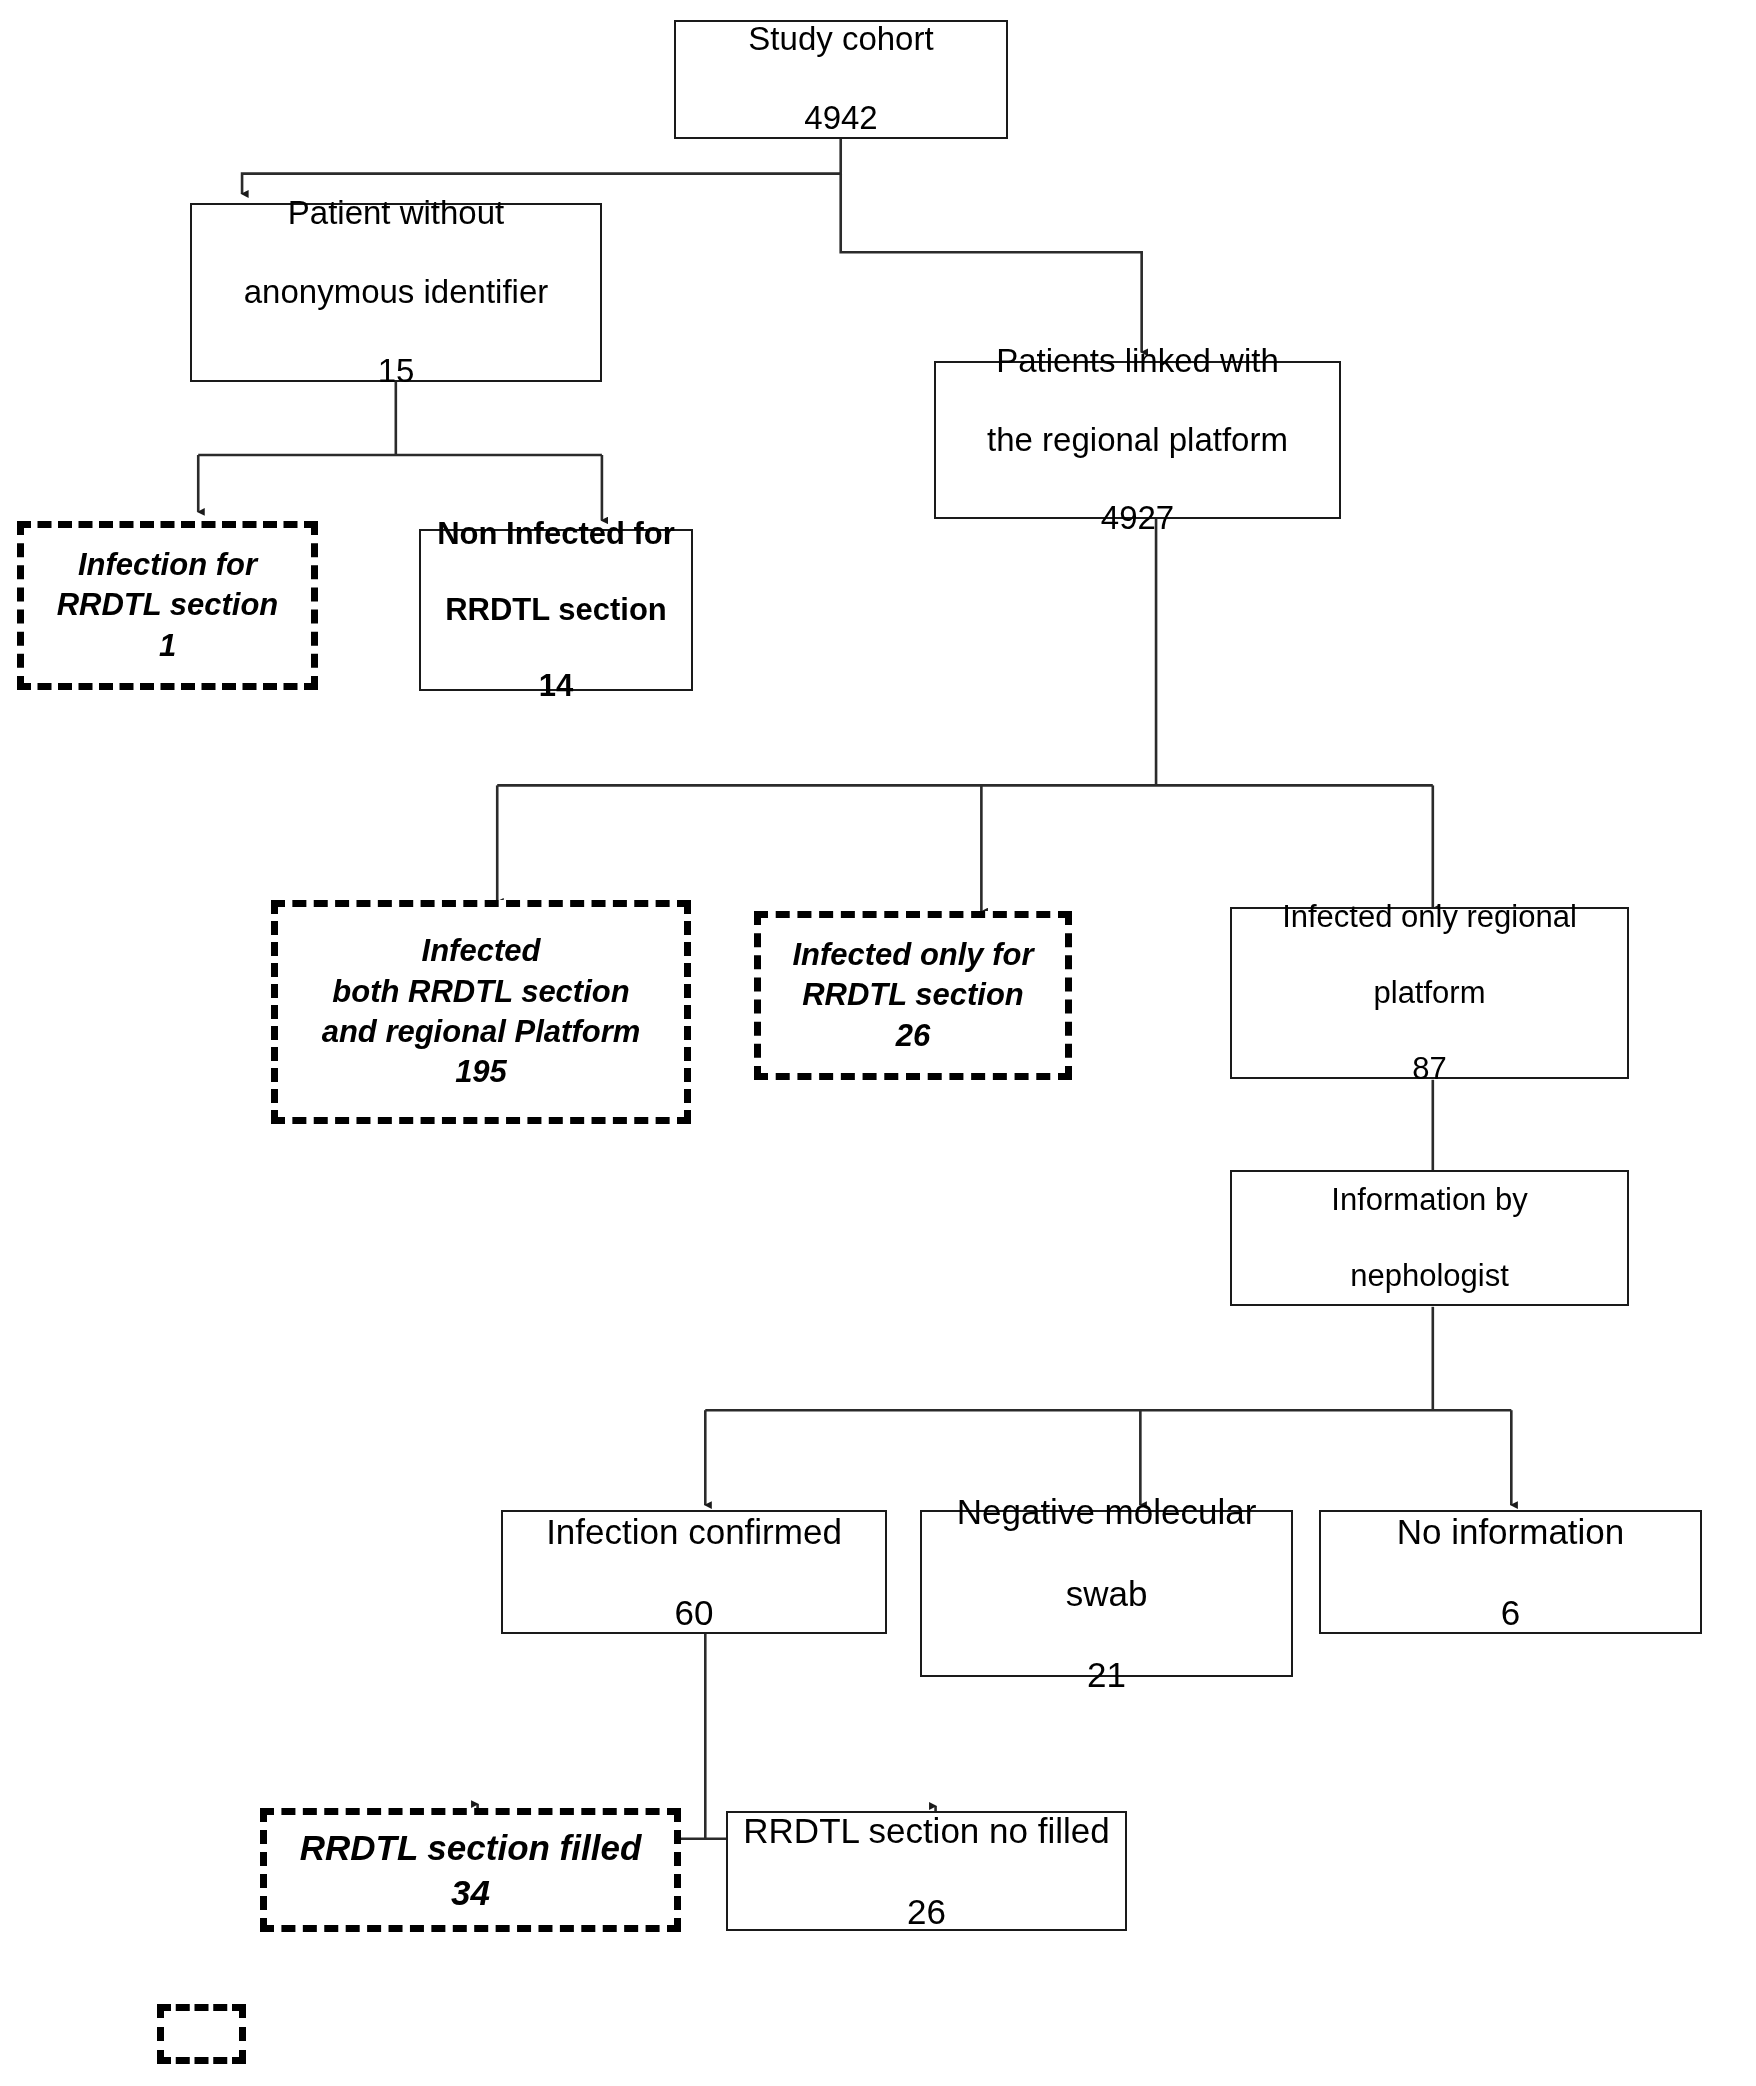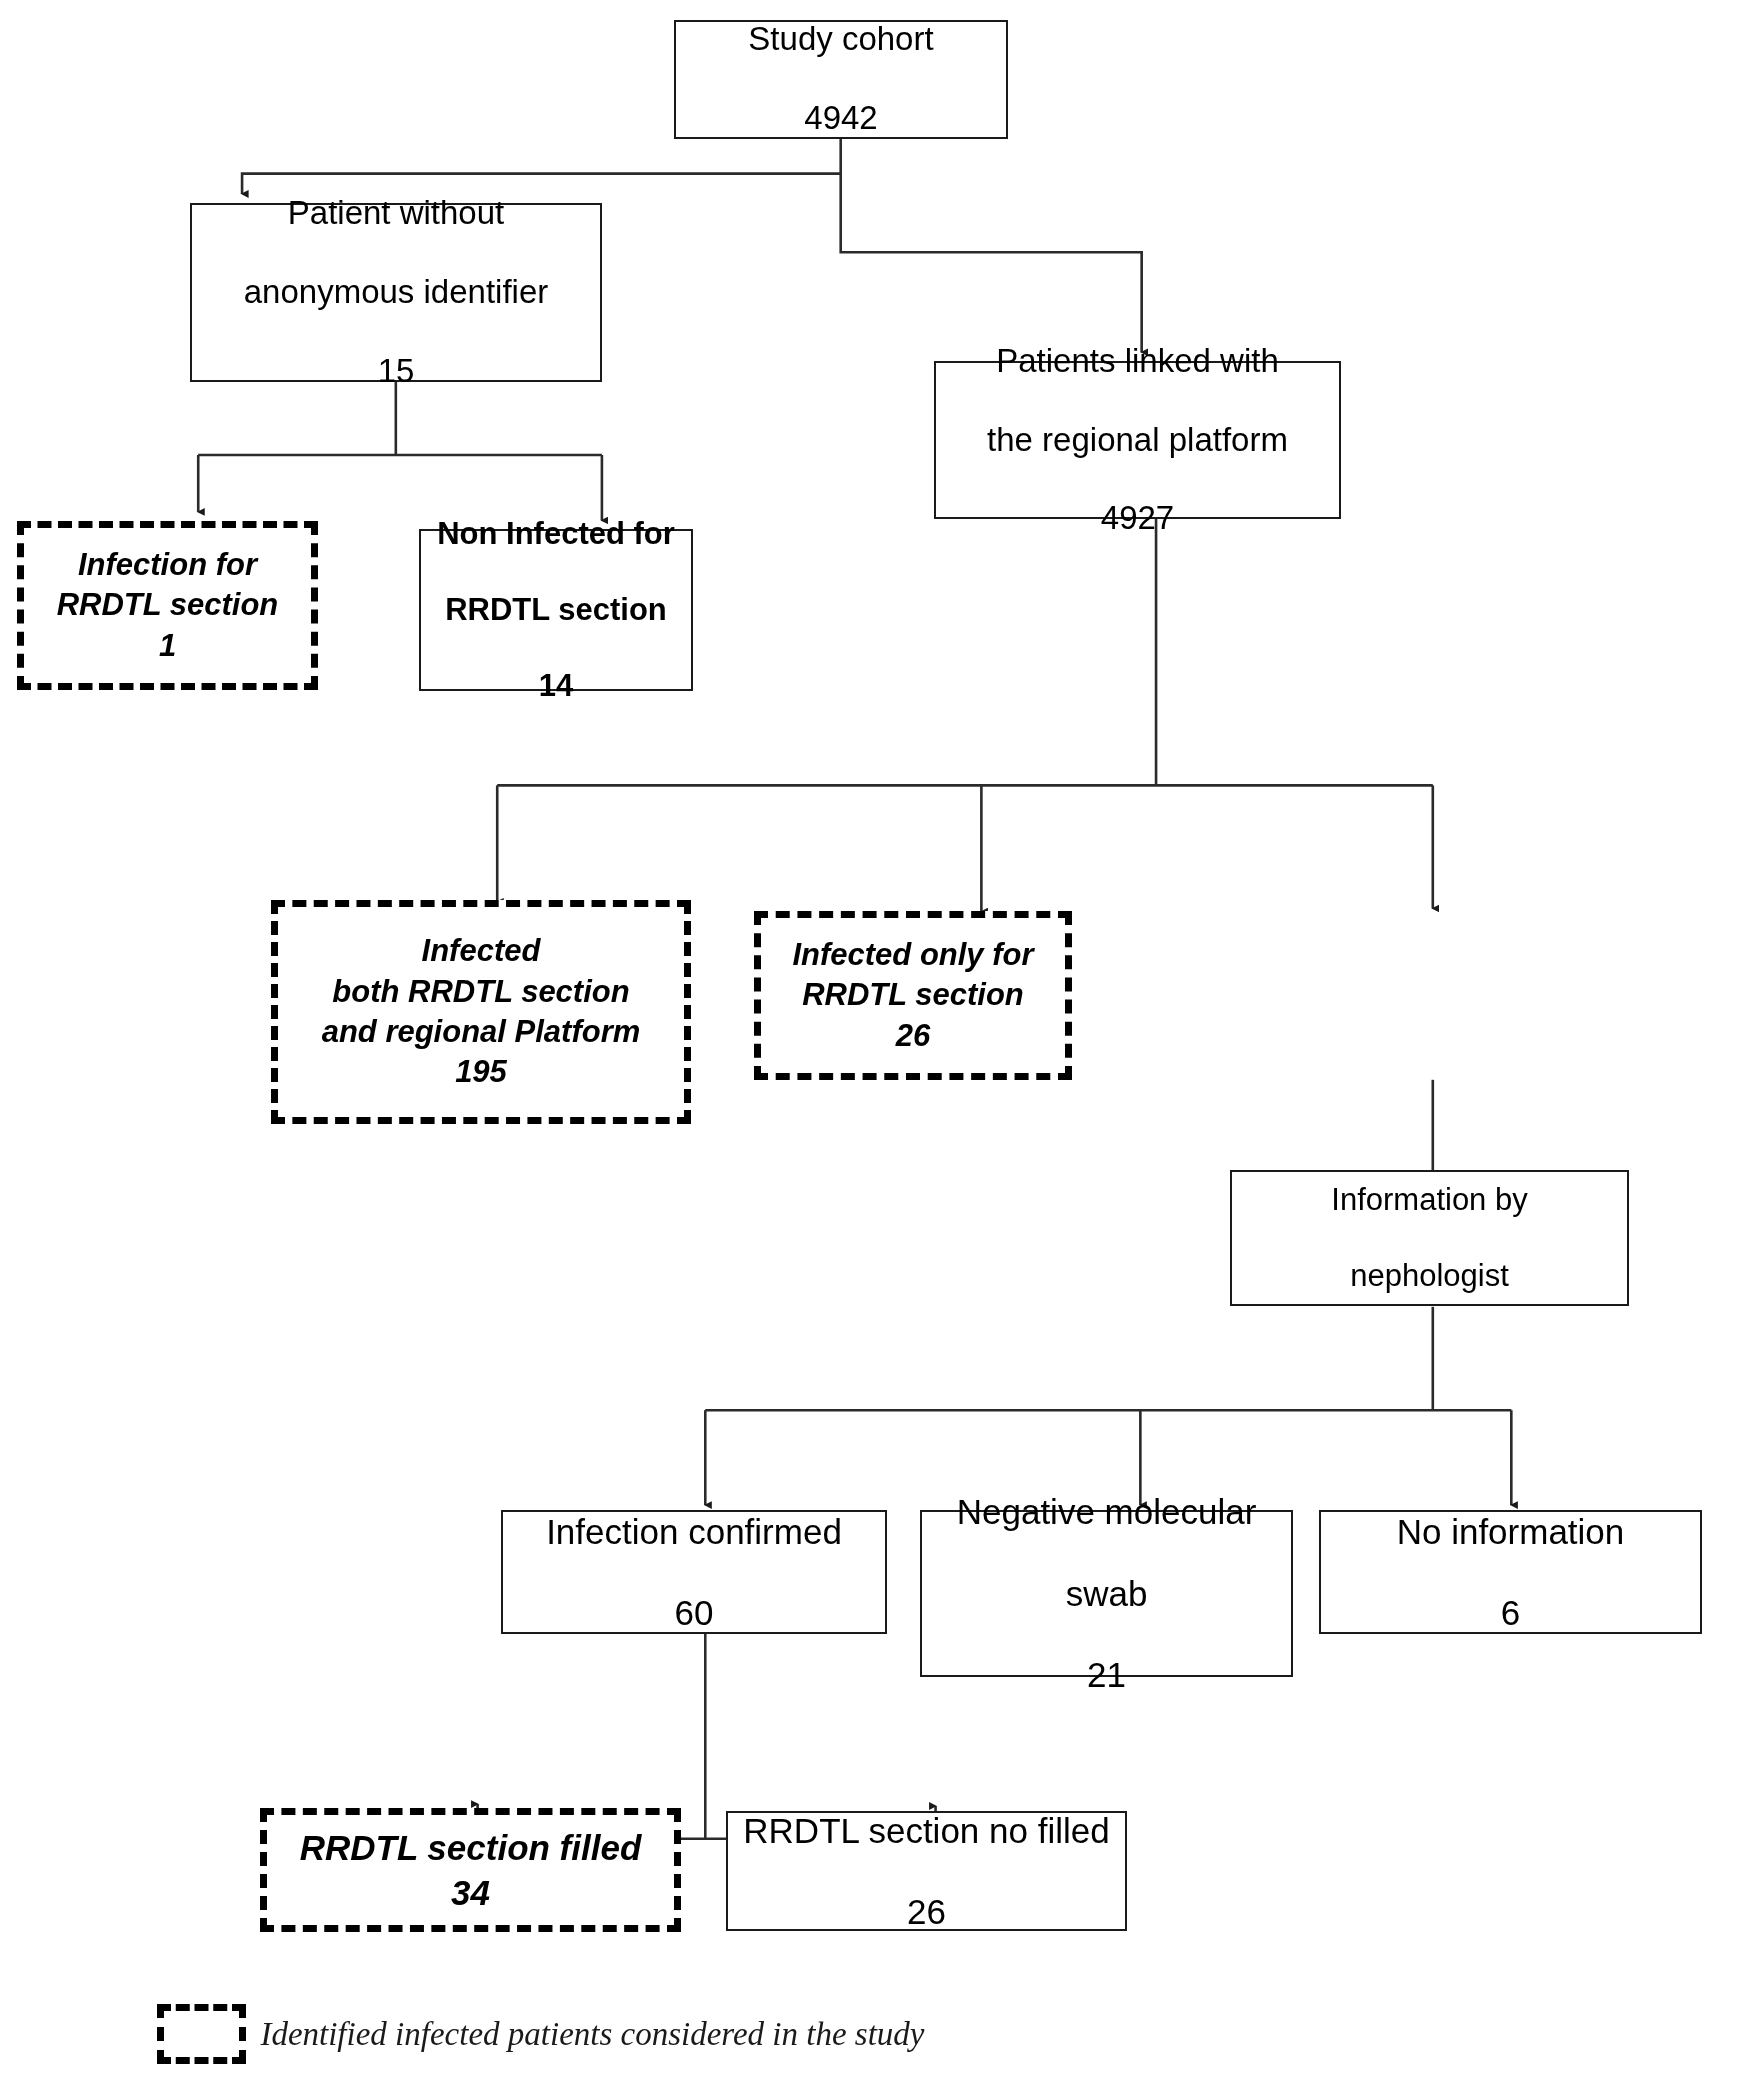--- a/index.html
+++ b/index.html
@@ -156,6 +156,11 @@
     <span class="line f48">26</span>
   </div>
 
+  <div class="node solid" style="left:1230px; top:907px; width:399px; height:172px;">
+    <span class="line f48">Infected only regional</span>
+    <span class="line f48">platform</span>
+    <span class="line f48">87</span>
+  </div>
 
   <div class="node solid" style="left:1230px; top:1170px; width:399px; height:136px;justify-content:center;">
     <span class="line f48">Information by</span>

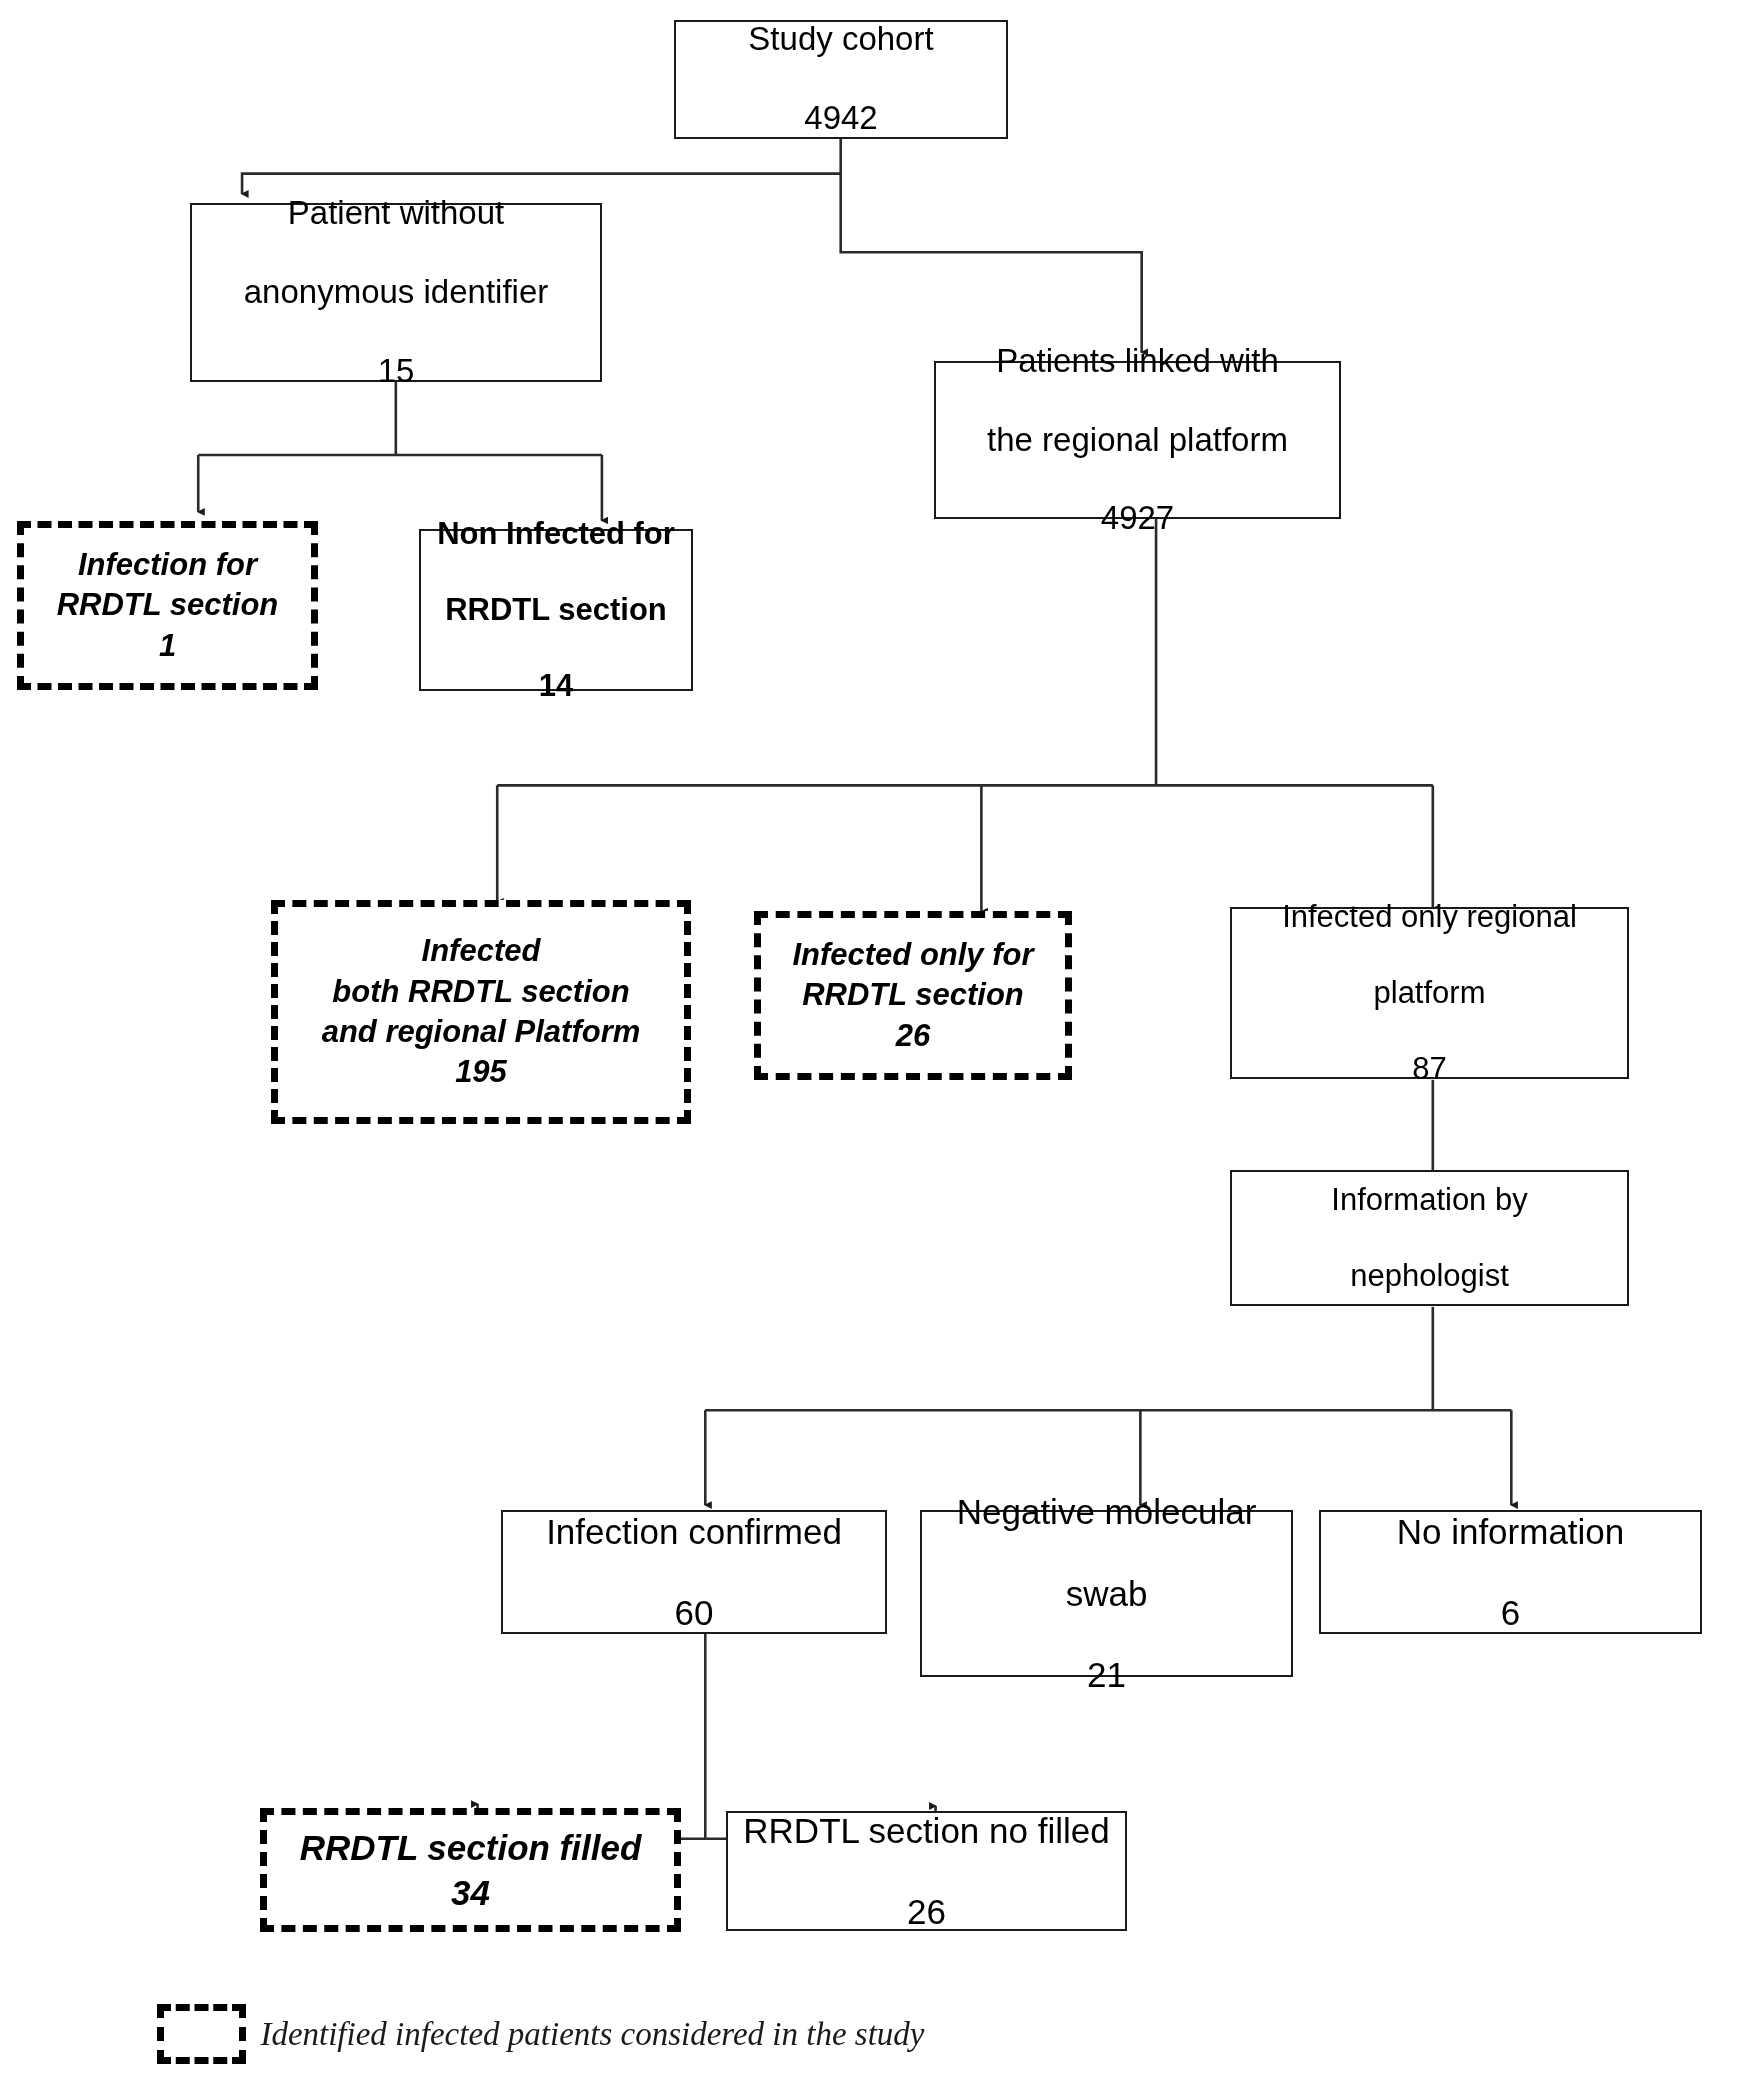--- a/index.html
+++ b/index.html
@@ -195,7 +195,6 @@
 
   <div class="legend" style="left:157px; top:2004px;">
     <span class="legend-swatch"></span>
-    <span class="legend-text">Identified infected patients considered in the study</span>
   </div>
 
 </div>

